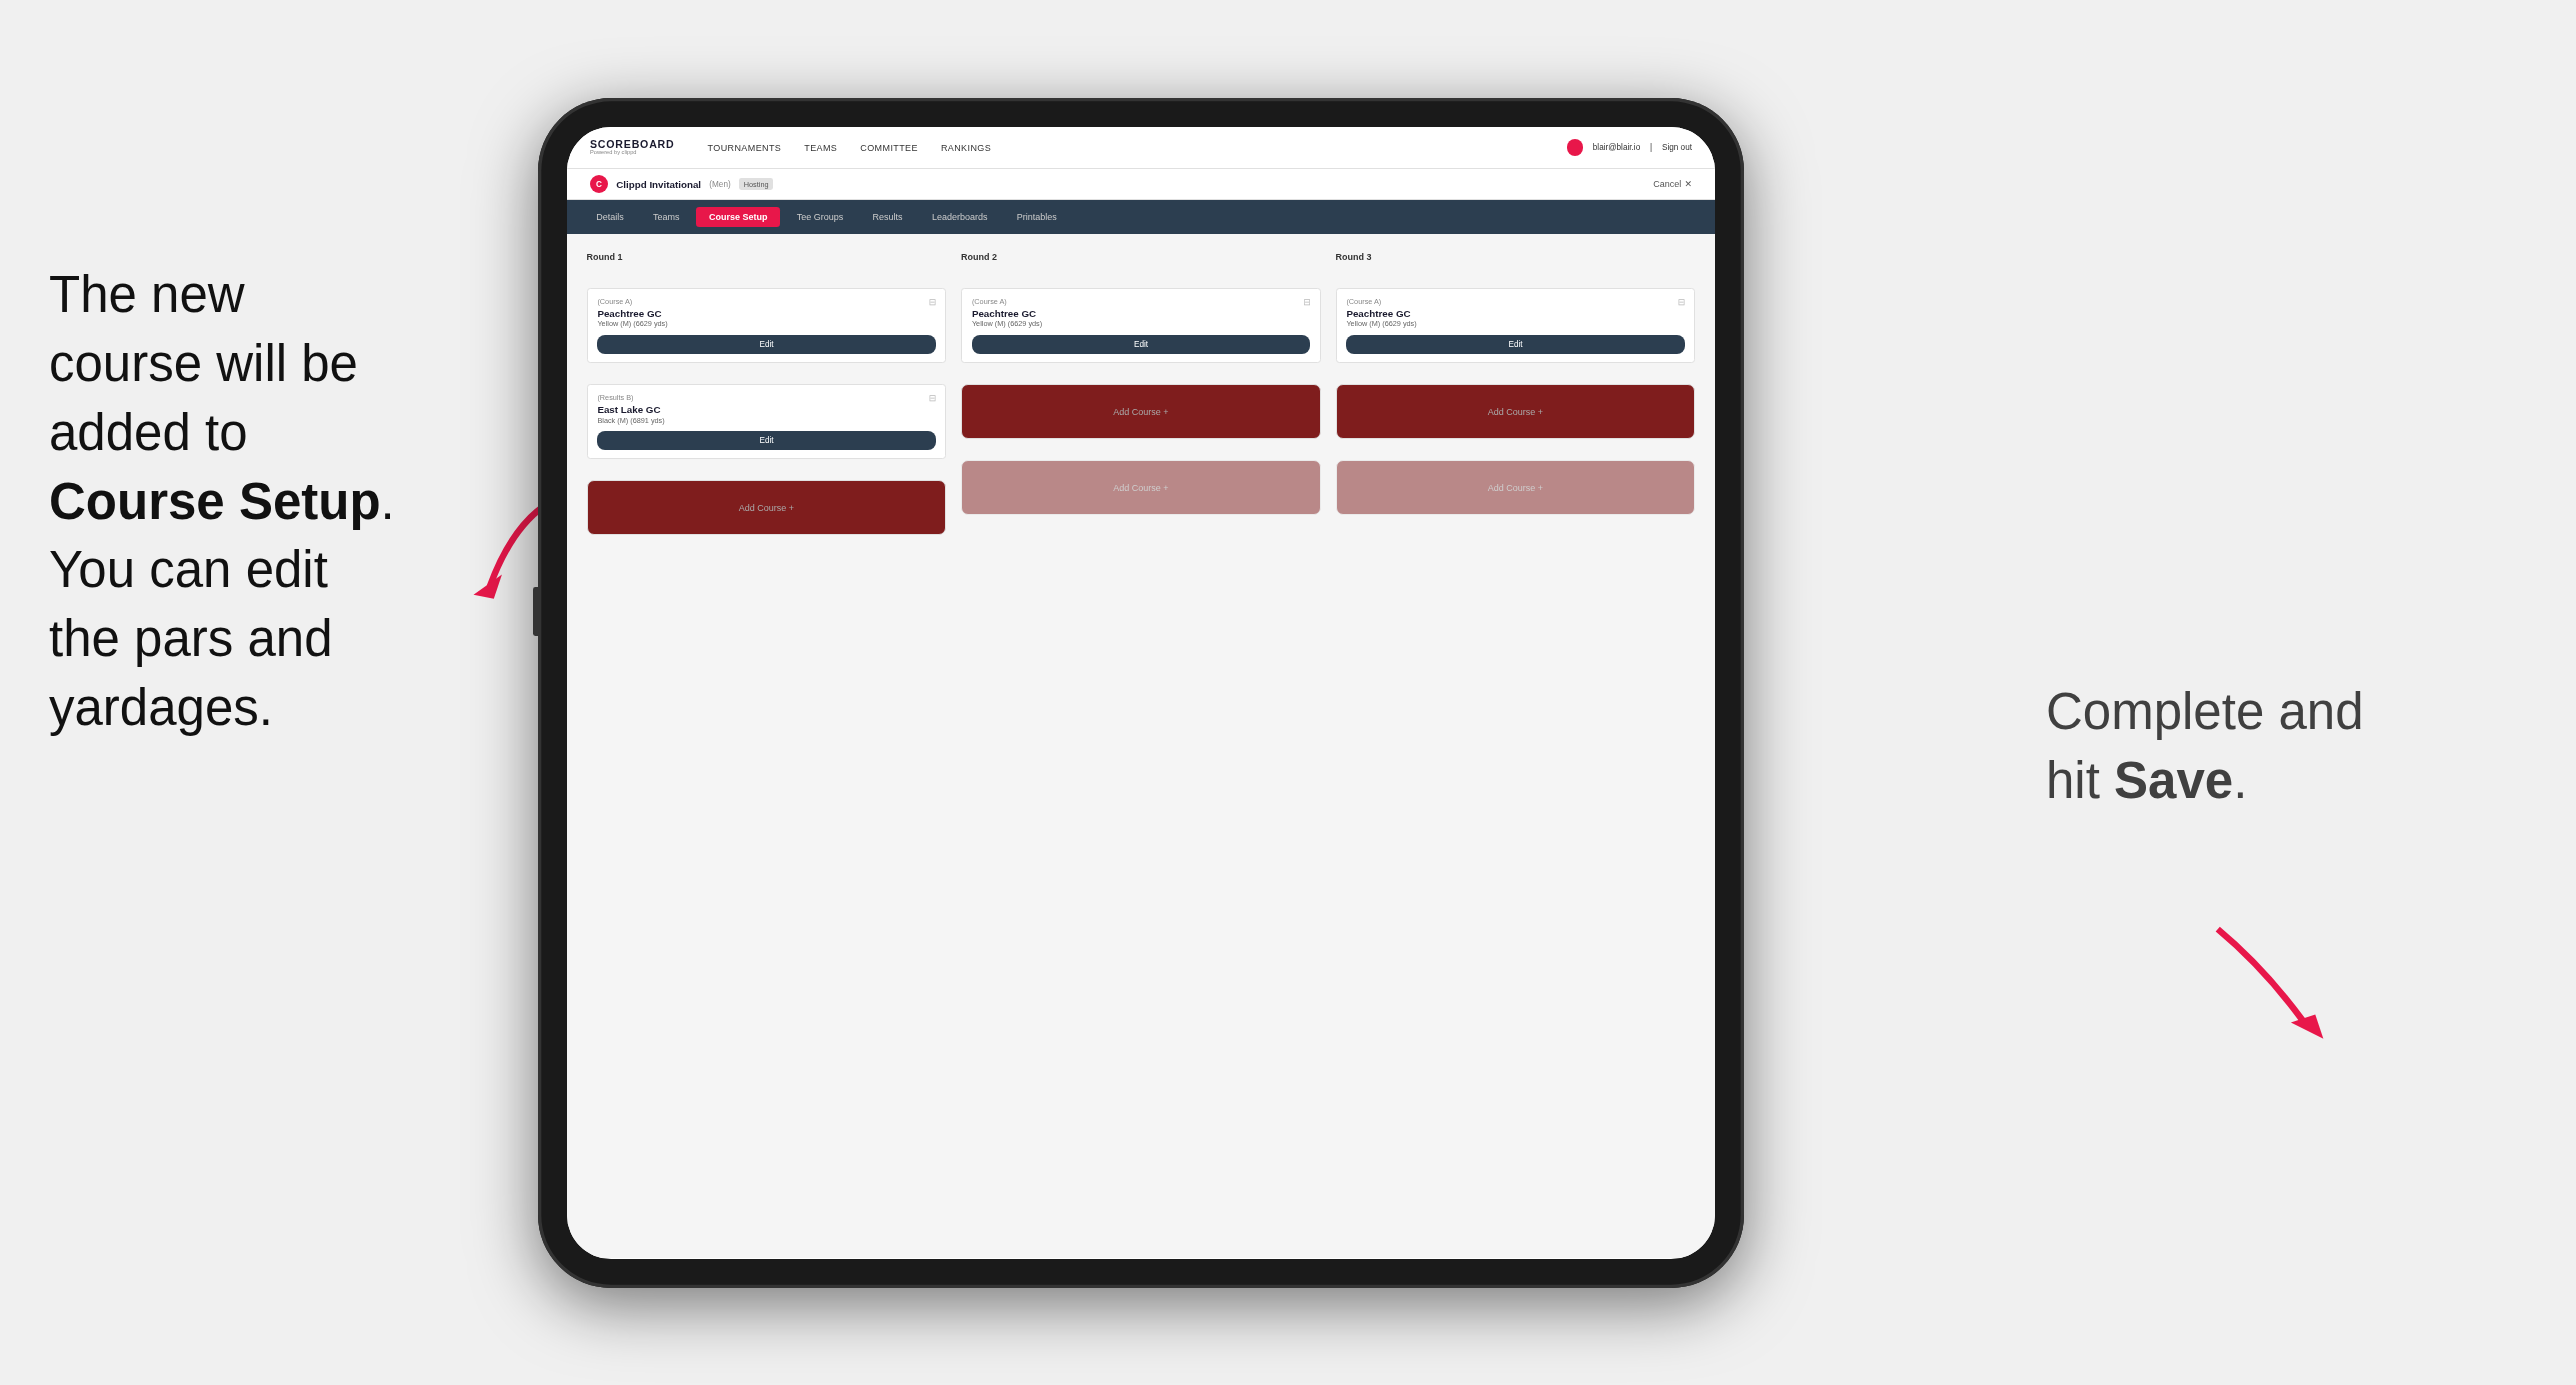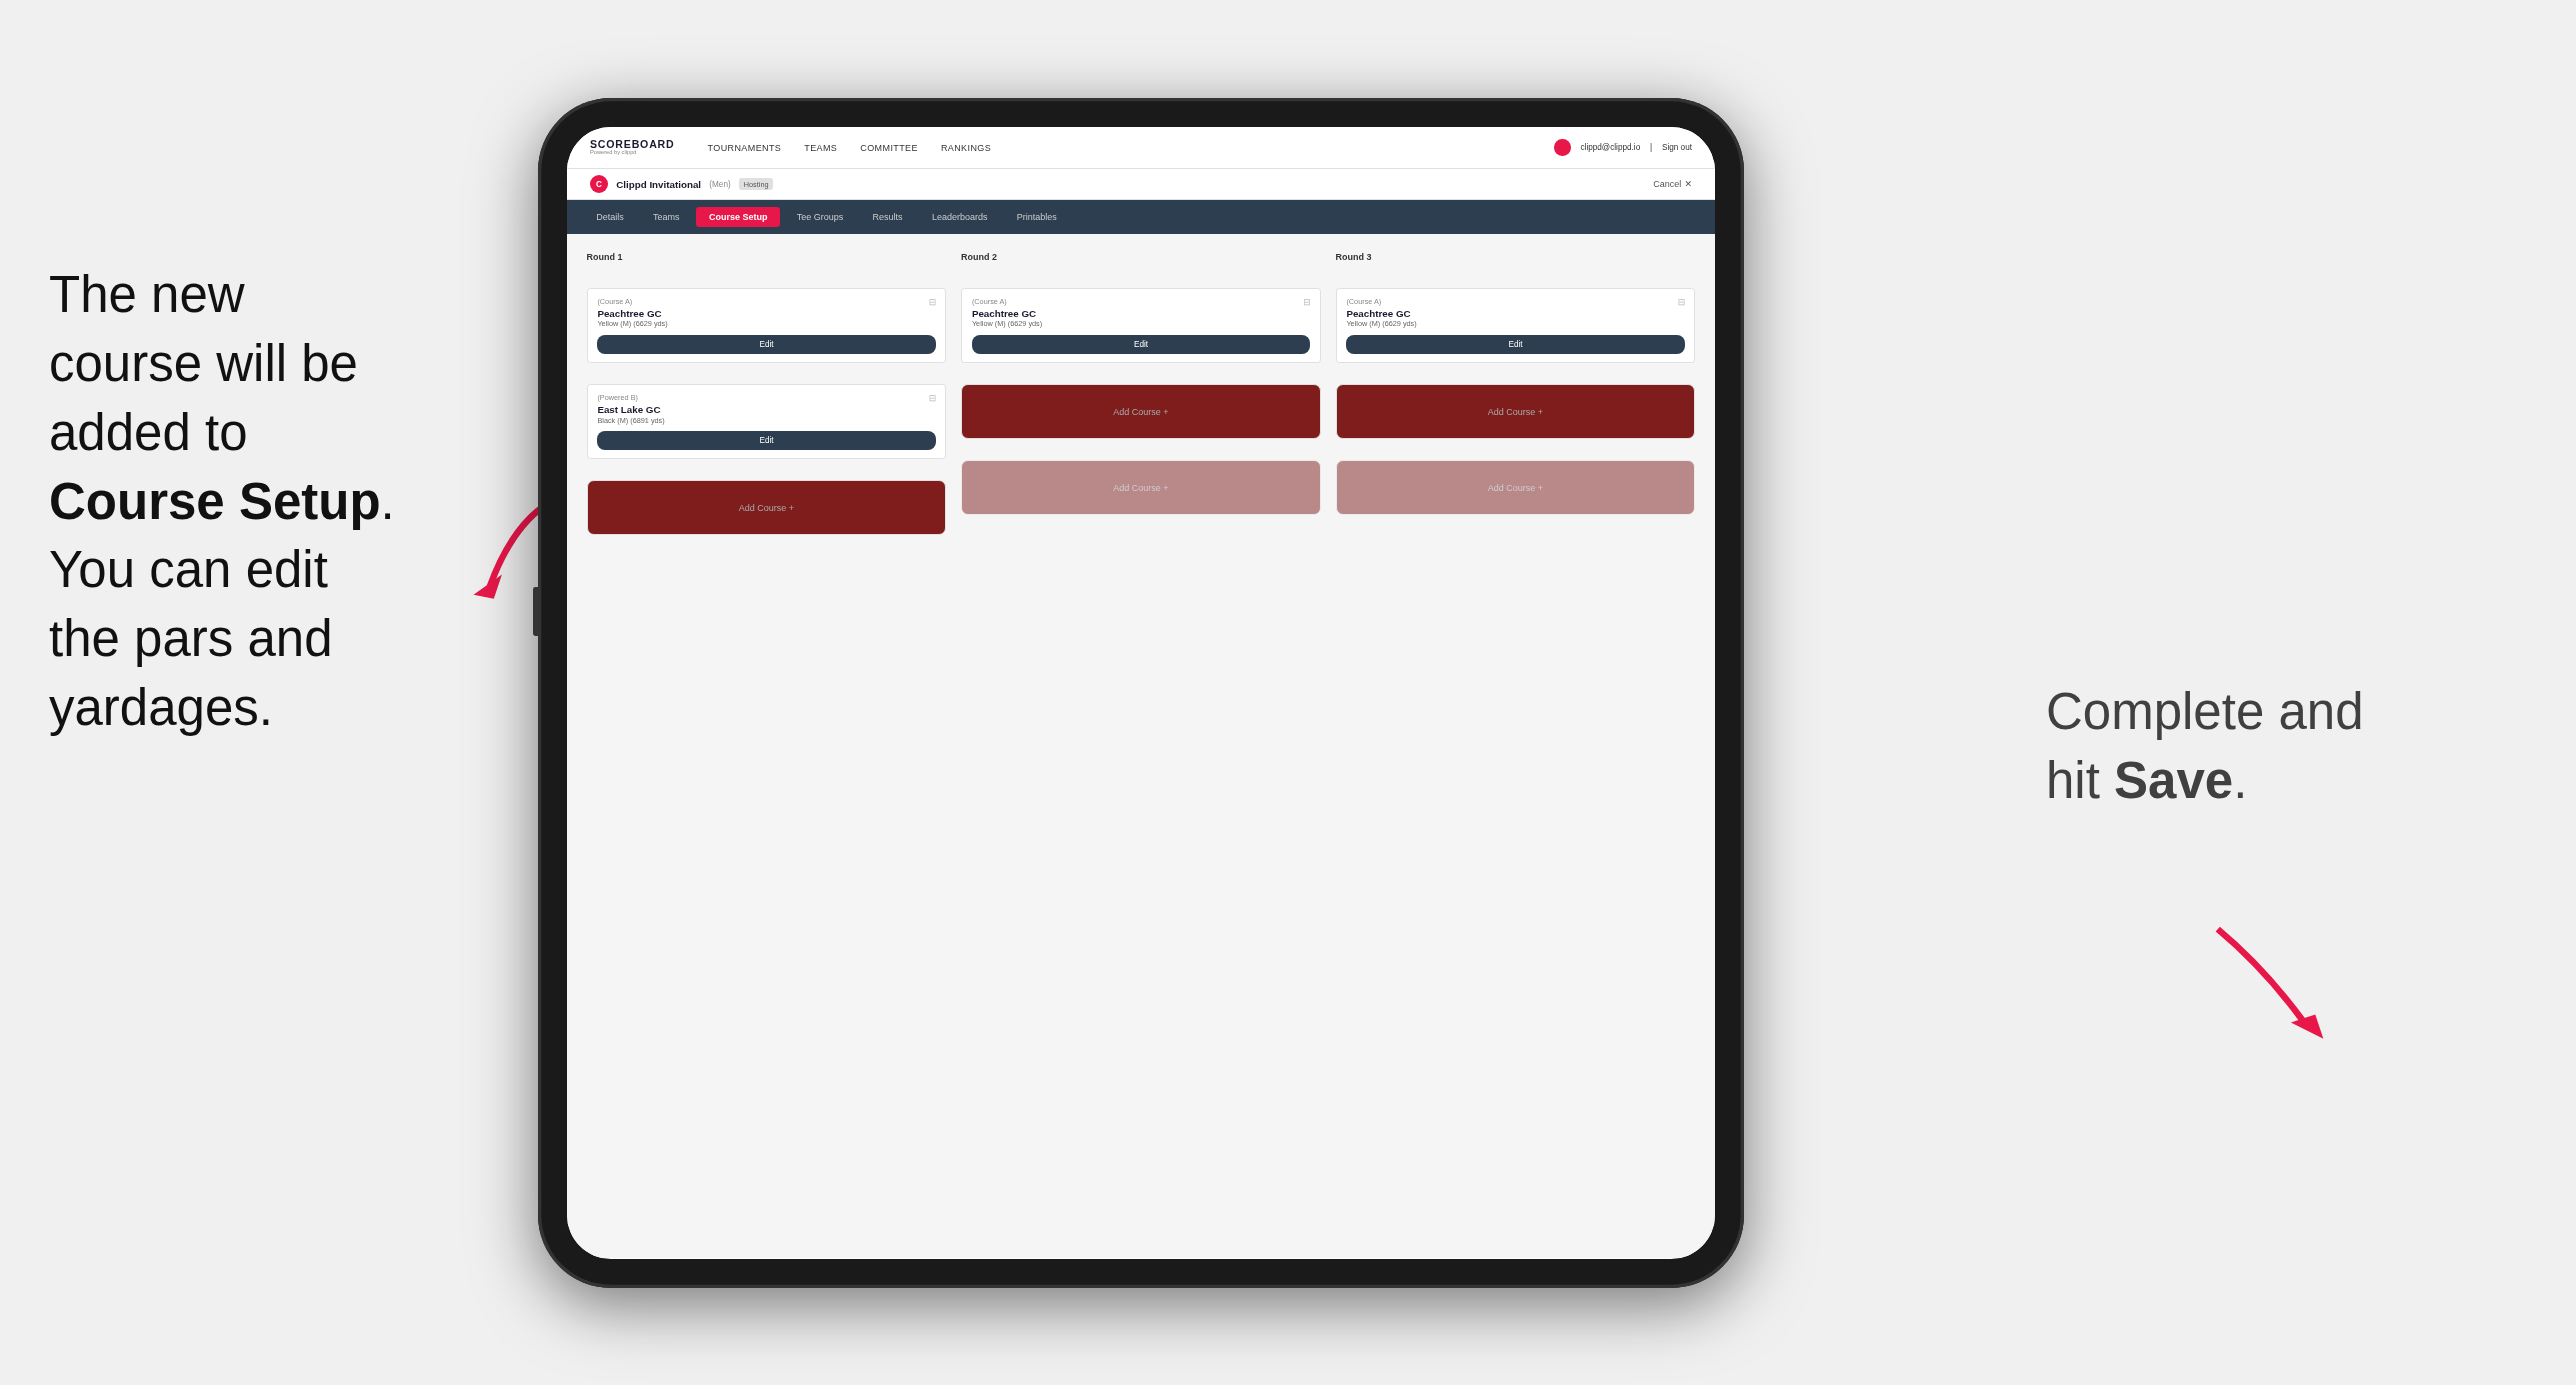--- a/index.html
+++ b/index.html
@@ -391,7 +391,7 @@
       </div>
       <div class="nav-right">
         <div class="user-avatar"></div>
-        <span>clippd@clippd.io</span>
+        <span>blair@blair.io</span>
         <span>|</span>
         <span style="cursor:pointer;">Sign out</span>
       </div>

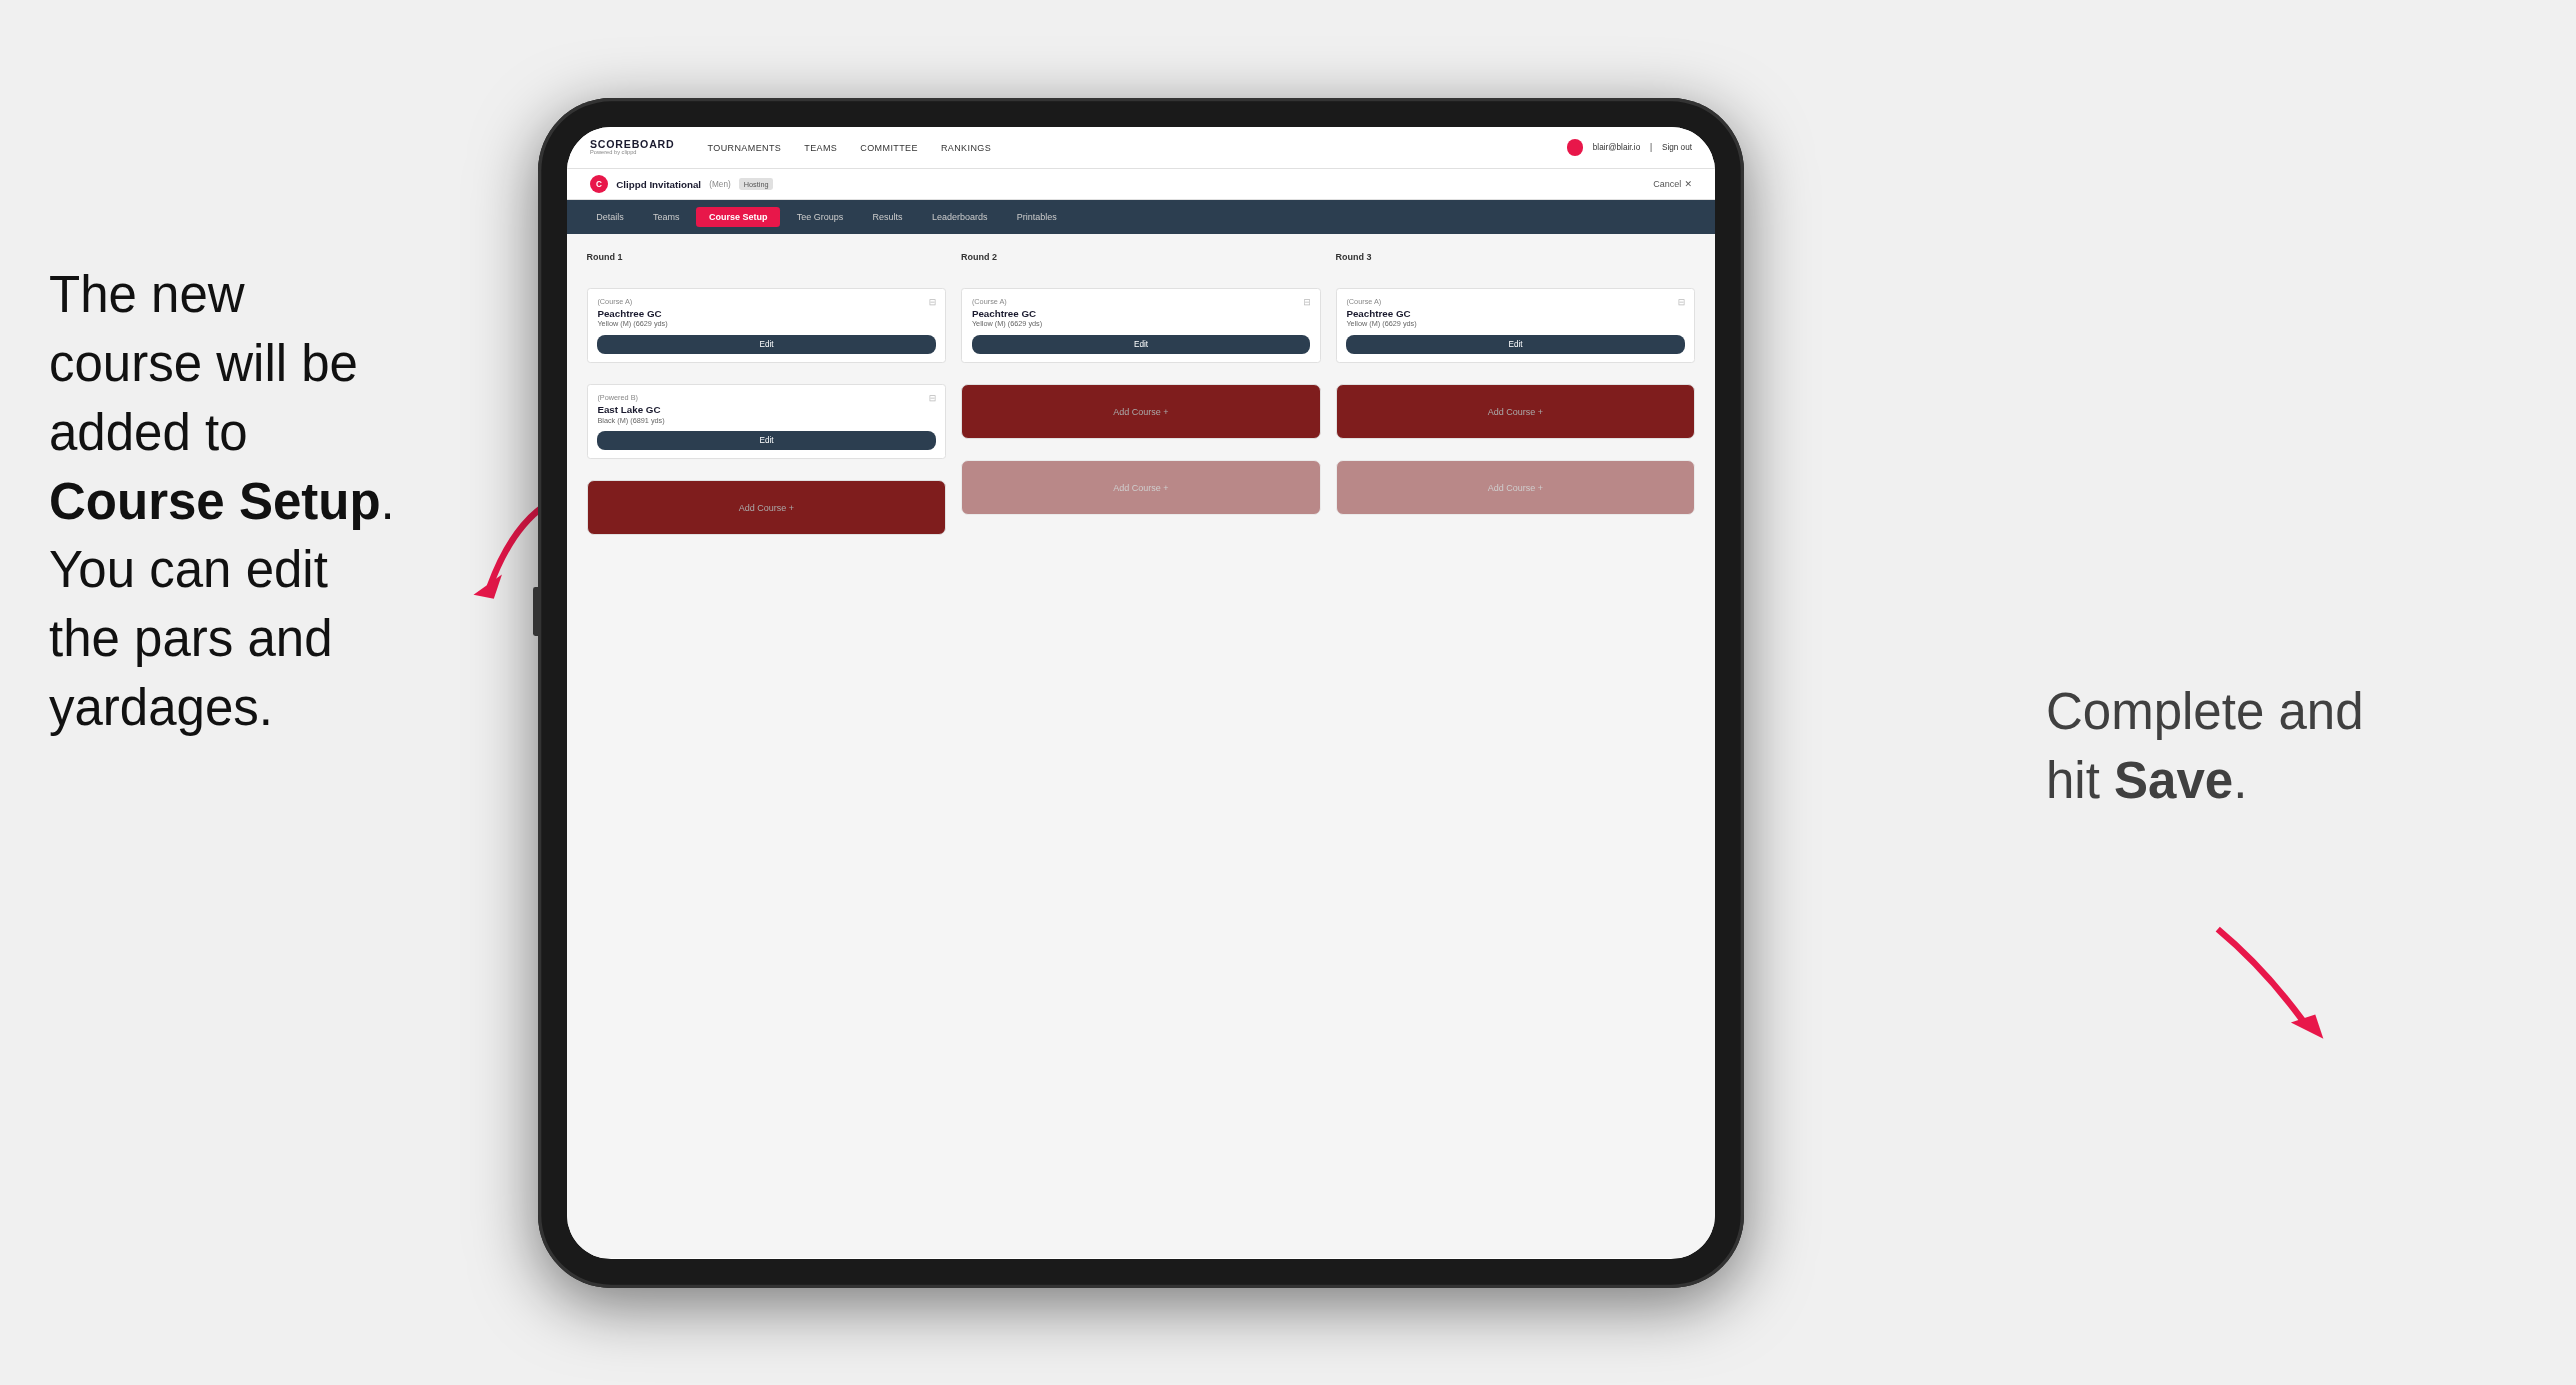--- a/index.html
+++ b/index.html
@@ -438,7 +438,7 @@
 
           <div class="course-card">
             <div class="card-icon">⊟</div>
-            <div class="course-label">(Powered B)</div>
+            <div class="course-label">(Results B)</div>
             <div class="course-name">East Lake GC</div>
             <div class="course-details">Black (M) (6891 yds)</div>
             <button class="edit-btn">Edit</button>

